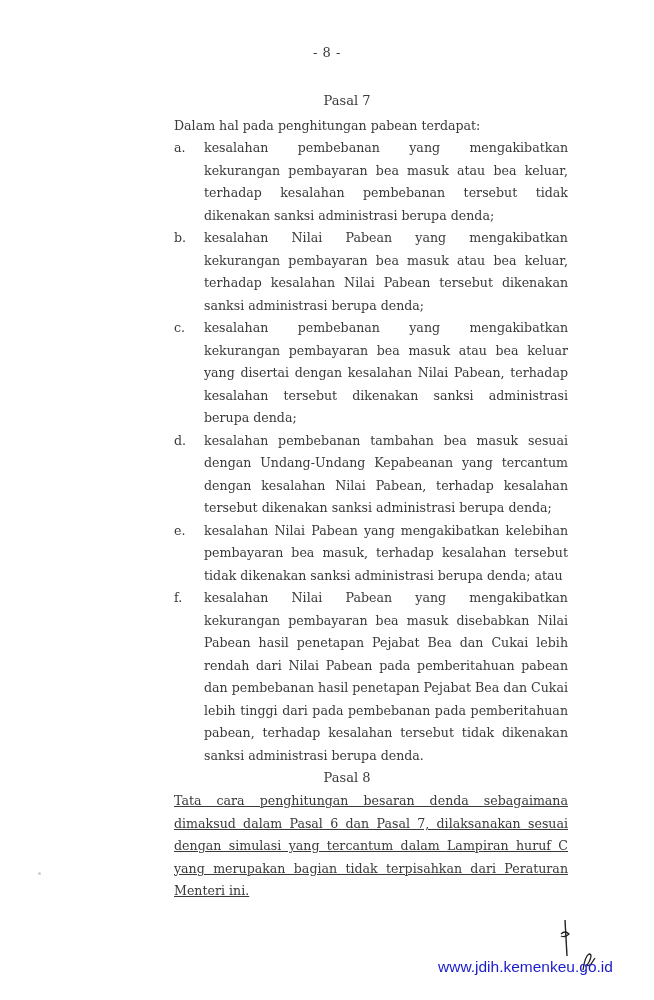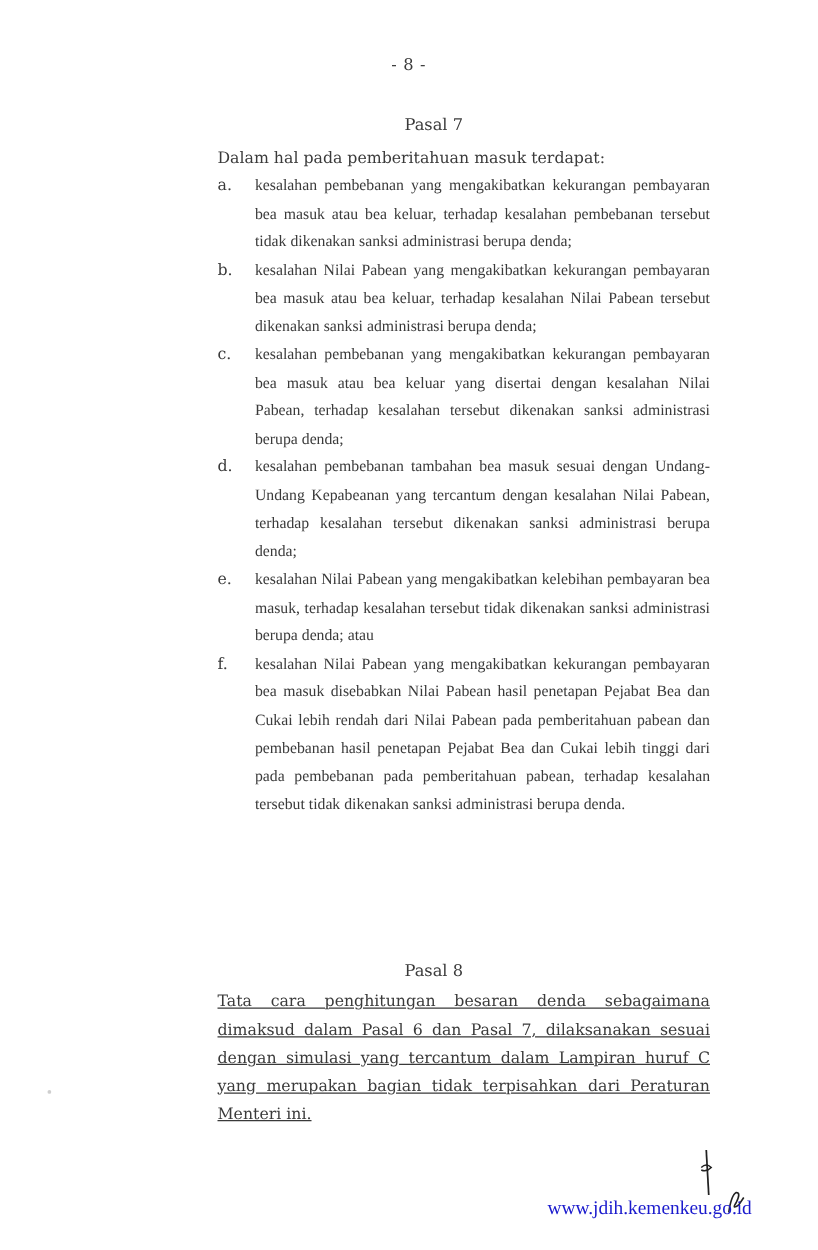--- a/index.html
+++ b/index.html
@@ -99,7 +99,7 @@
   <div class="page-number">- 8 -</div>
 
   <div class="pasal-heading" id="pasal7-heading">Pasal 7</div>
-  <div class="para" id="pasal7-intro">Dalam hal pada pemberitahuan masuk terdapat:</div>
+  <div class="para" id="pasal7-intro">Dalam hal pada penghitungan pabean terdapat:</div>
 
   <ul class="list">
     <li class="list-item">

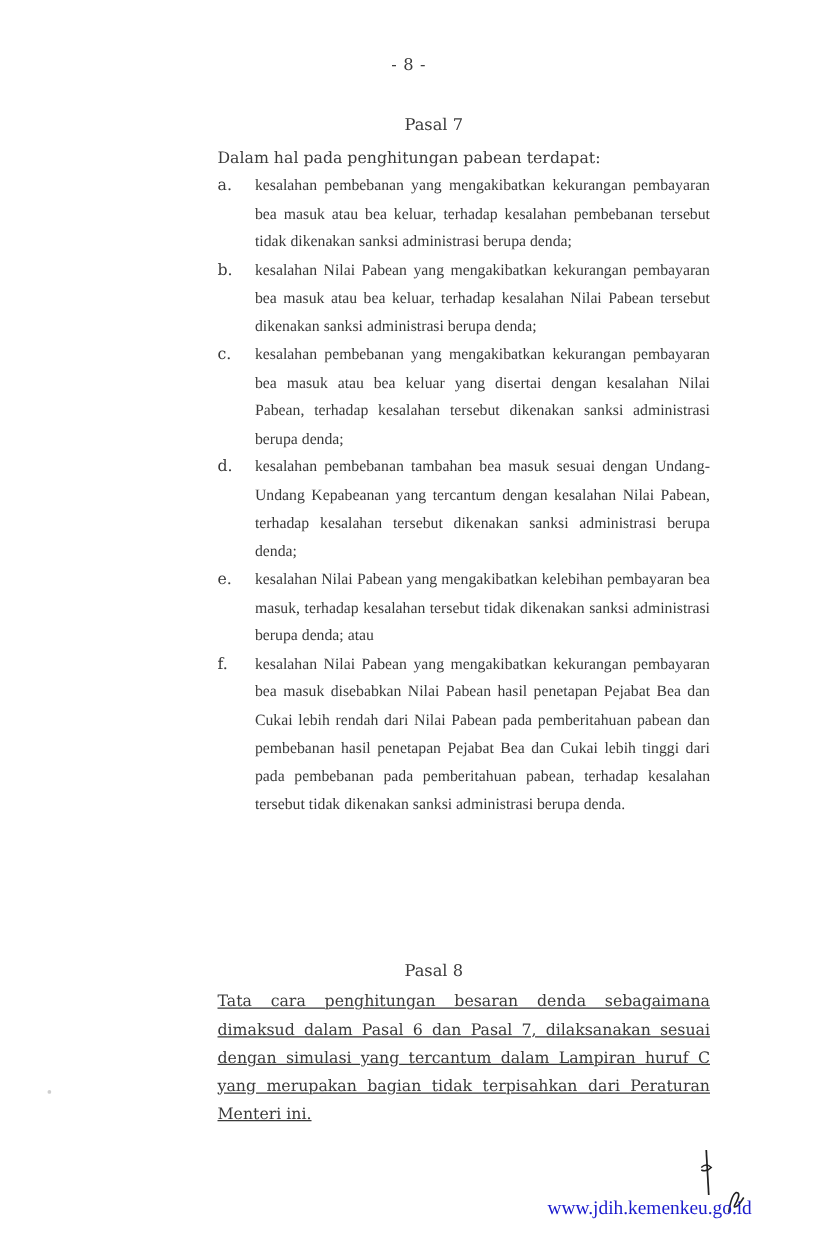--- a/index.html
+++ b/index.html
@@ -64,7 +64,6 @@
       flex: 1;
       text-align: justify;
       text-align-last: left;
-      font-family: Liberation Serif, serif;
     }
     #pasal8-body { top: 790px; text-decoration: underline; }
     .watermark {

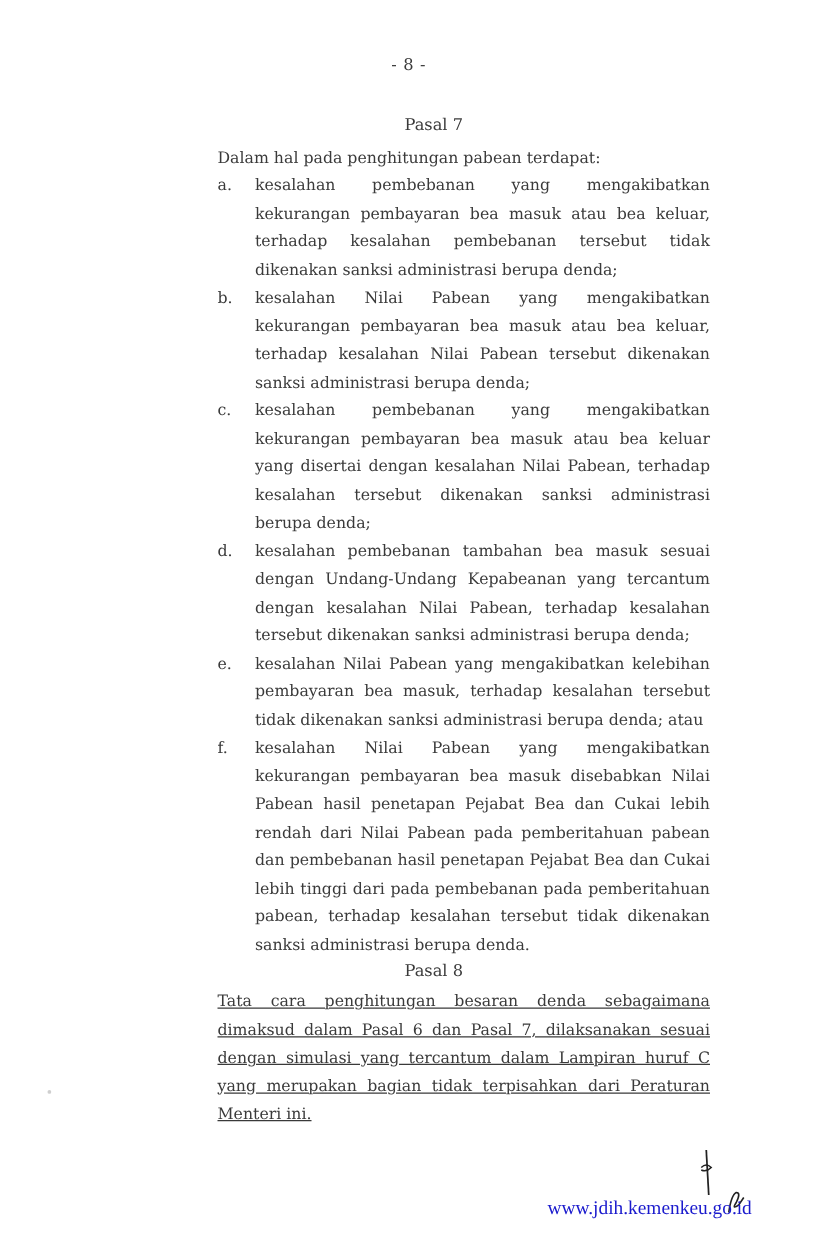--- a/index.html
+++ b/index.html
@@ -70,7 +70,7 @@
       position: absolute;
       left: 438px;
       top: 958px;
-      font-family: Liberation Serif, serif;
+      font-family: Liberation Sans, sans-serif;
       font-size: 15.5px;
       color: #1a1acd;
     }

